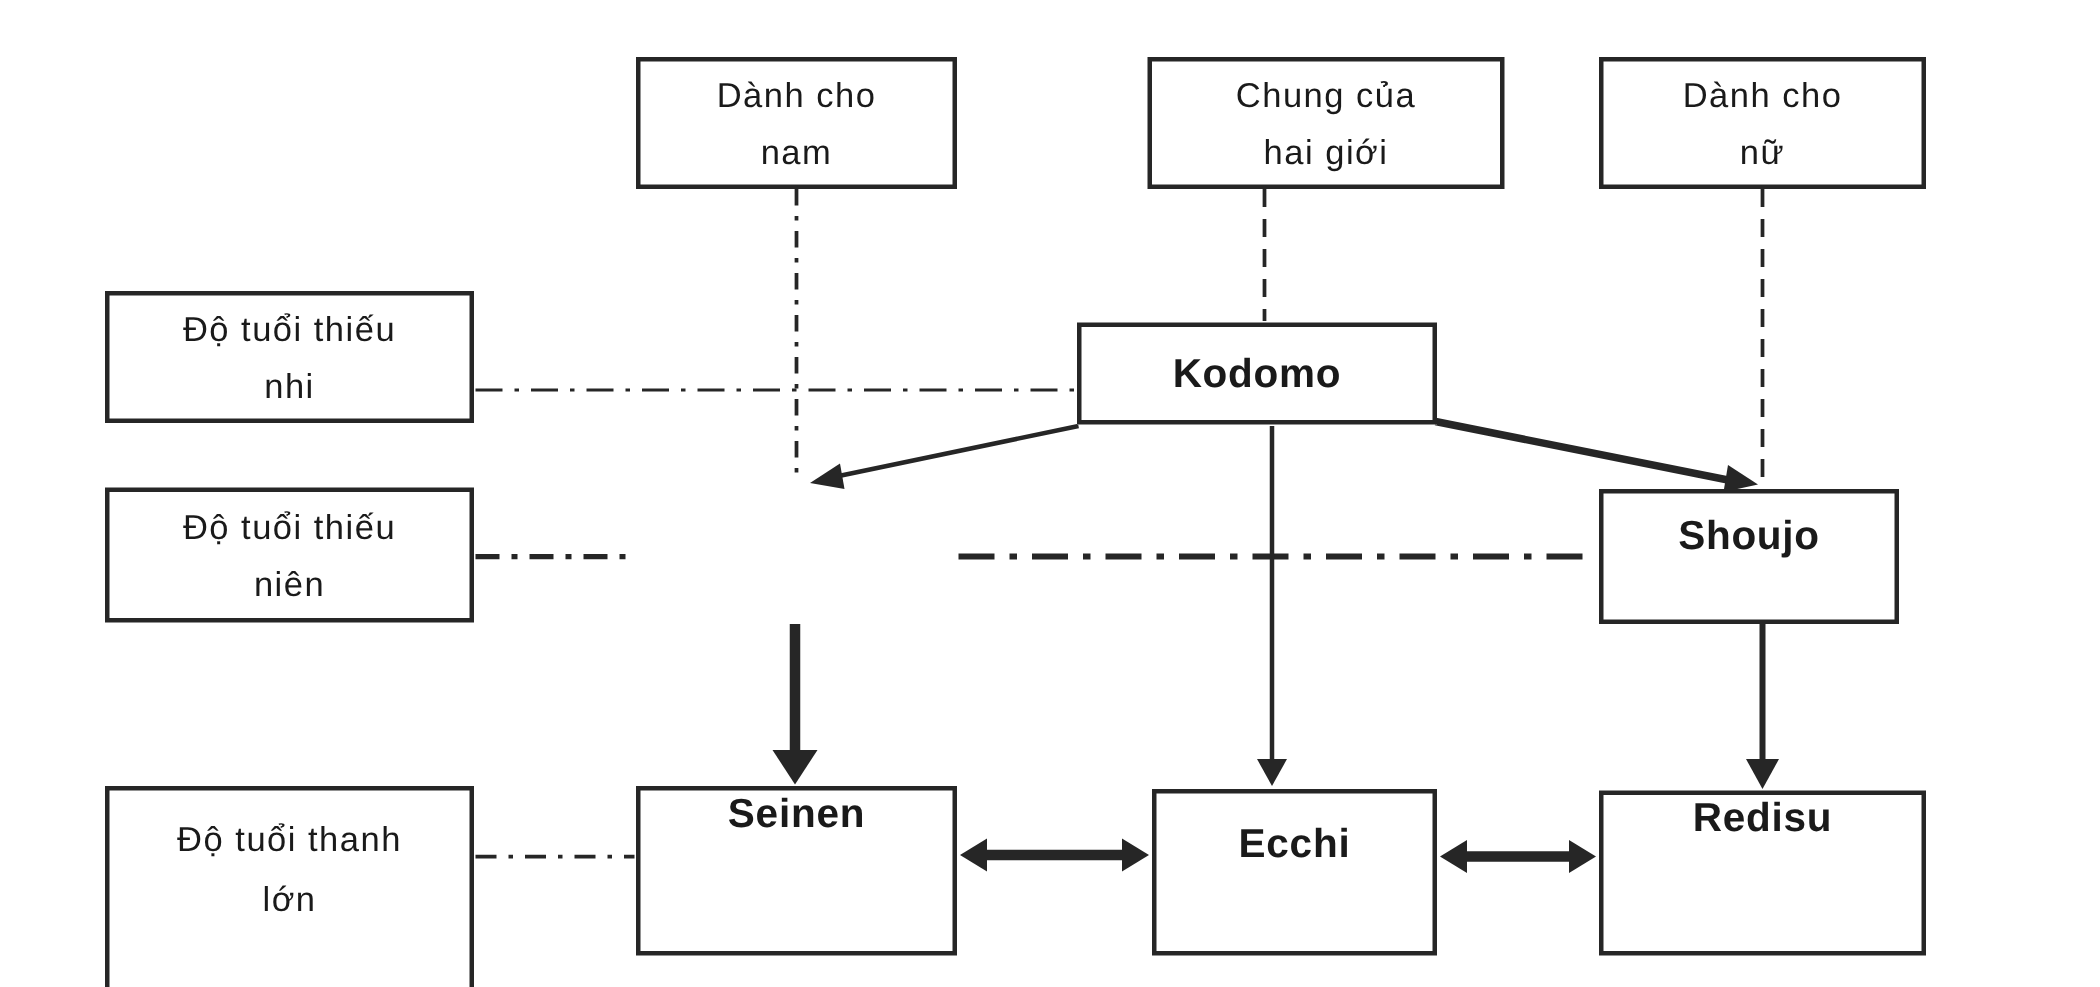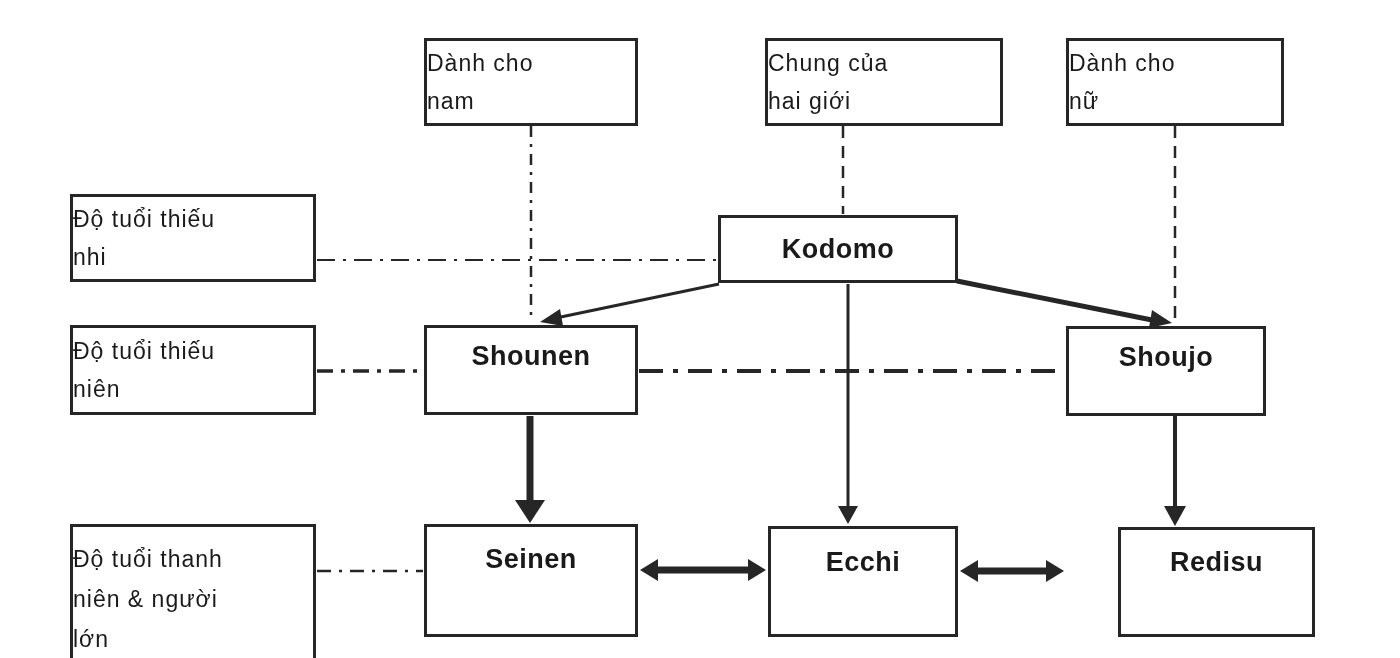--- a/index.html
+++ b/index.html
@@ -23,7 +23,7 @@
     display: flex;
     flex-direction: column;
     justify-content: center;
-    align-items: flex-start;
+    align-items: center;
     font-size: 23px;
     letter-spacing: 1px;
     line-height: 38px;

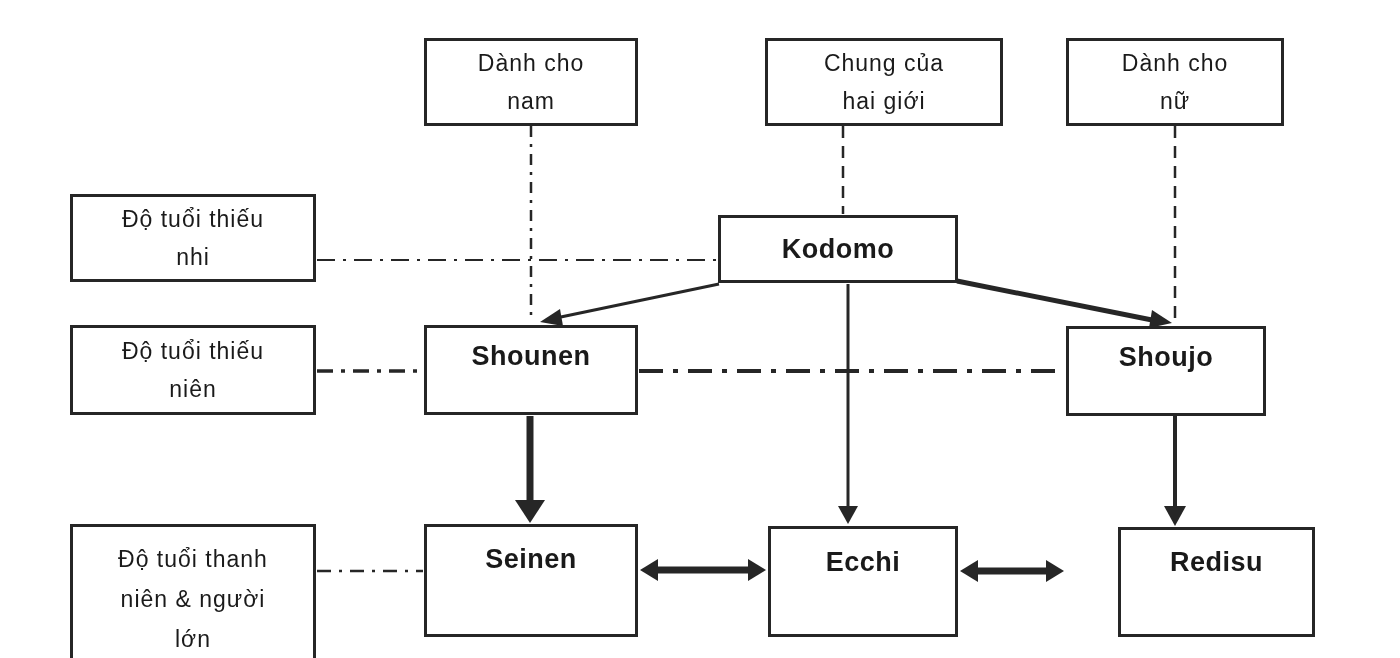--- a/index.html
+++ b/index.html
@@ -123,9 +123,6 @@
   <div class="box cat center" style="left:718px; top:215px; width:240px; height:68px;">
     <div class="cline">Kodomo</div>
   </div>
-  <div class="box cat pt12" style="left:424px; top:325px; width:214px; height:90px;">
-    <div class="cline">Shounen</div>
-  </div>
   <div class="box cat pt12" style="left:1066px; top:326px; width:200px; height:90px;">
     <div class="cline">Shoujo</div>
   </div>

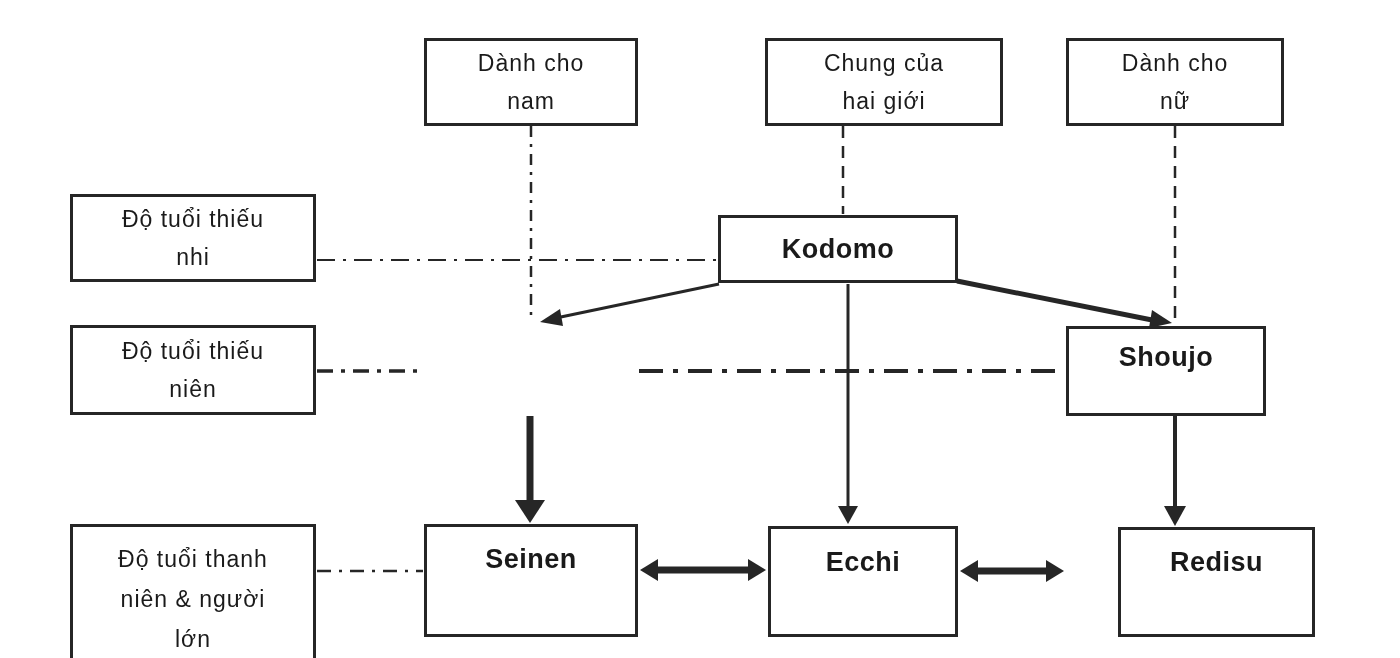--- a/index.html
+++ b/index.html
@@ -42,7 +42,7 @@
   .cat .cline { width: 100%; }
   .cat.center { display: flex; flex-direction: column; justify-content: center; }
   .cat.pt12 { padding-top: 13px; }
-  .cat.pt16 { padding-top: 17px; }
+  .cat.pt16 { }
   .cat.twoline { line-height: 44px; padding-top: 11px; }
   svg.wires { position: absolute; left: 0; top: 0; pointer-events: none; }
   svg .ln { stroke: #262626; fill: none; }

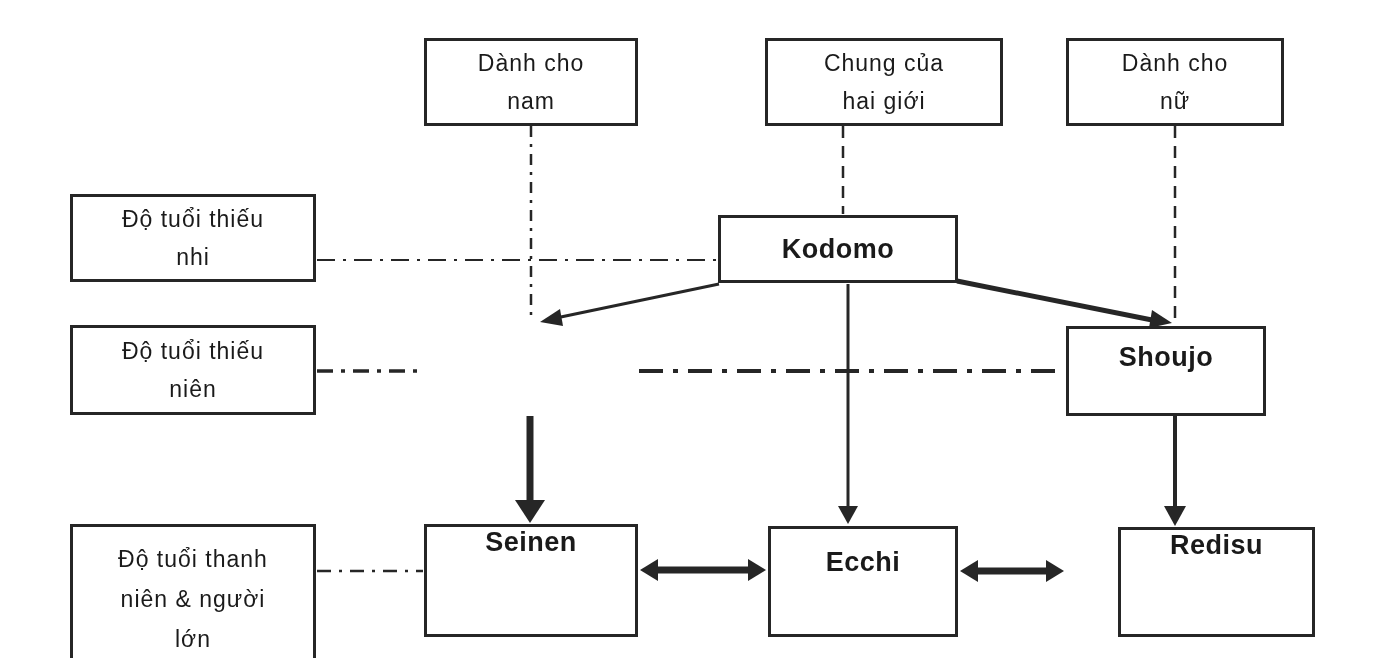--- a/index.html
+++ b/index.html
@@ -132,7 +132,7 @@
   <div class="box cat twoline" style="left:768px; top:526px; width:190px; height:111px;">
     <div class="cline">Ecchi</div>
   </div>
-  <div class="box cat pt16" style="left:1118px; top:527px; width:197px; height:110px;">
+  <div class="box cat pt16" style="left:1066px; top:527px; width:218px; height:110px;">
     <div class="cline">Redisu</div>
   </div>
 

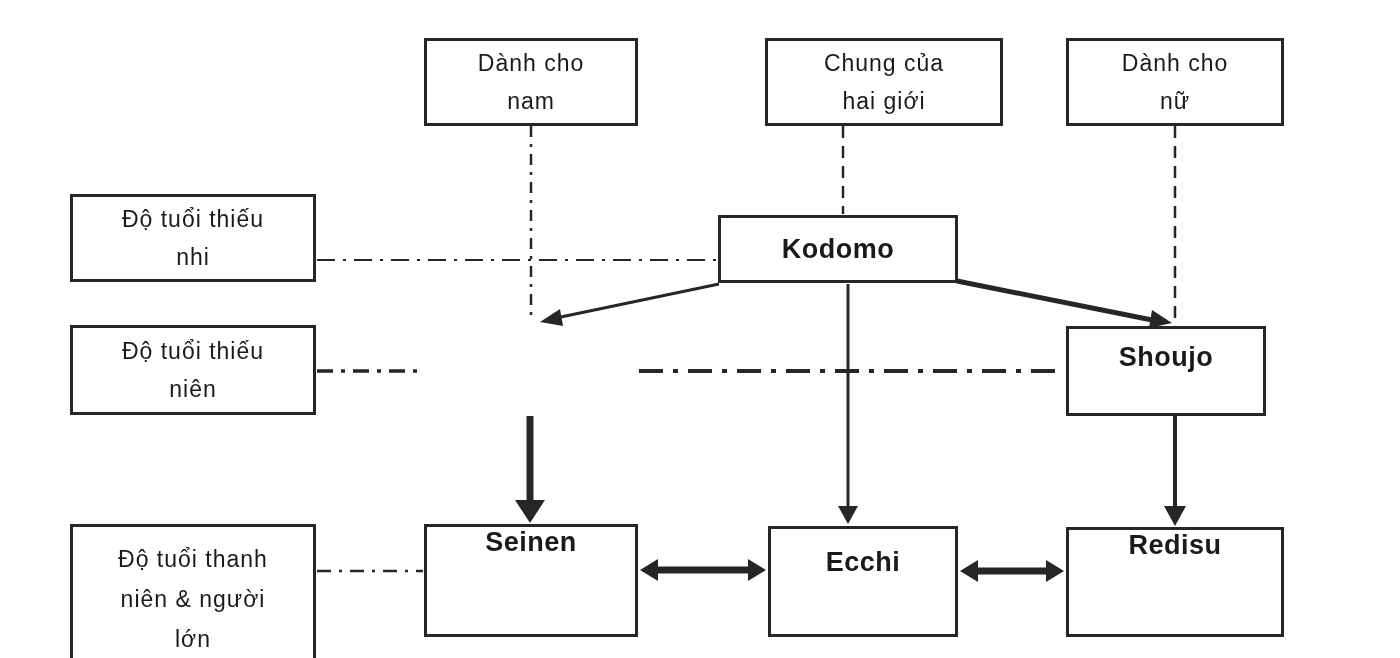--- a/index.html
+++ b/index.html
@@ -116,7 +116,6 @@
   </div>
   <div class="box plain bottomleft" style="left:70px; top:524px; width:246px; height:140px;">
     <div>Độ tuổi thanh</div>
-    <div>niên &amp; người</div>
     <div>lớn</div>
   </div>
 

